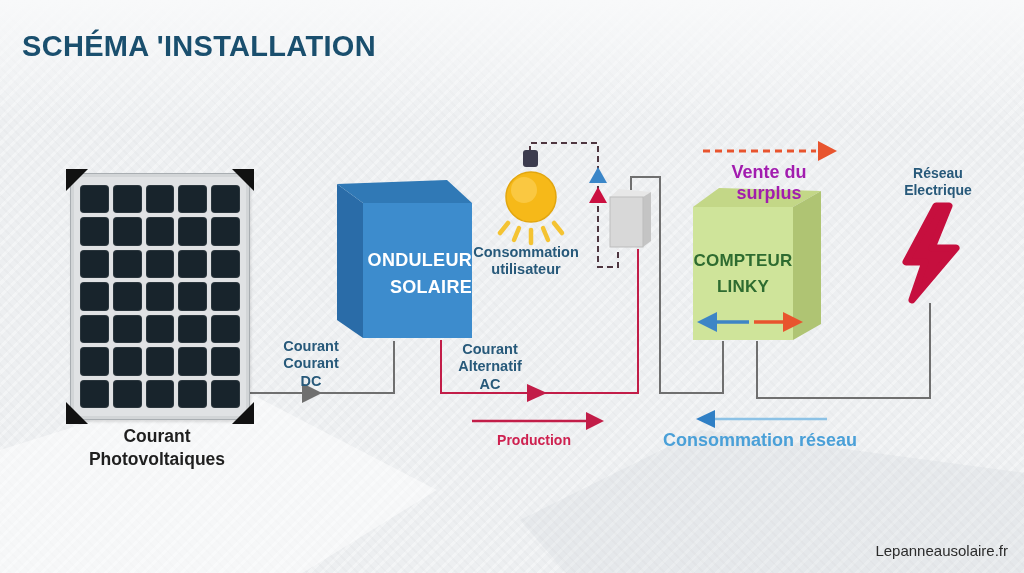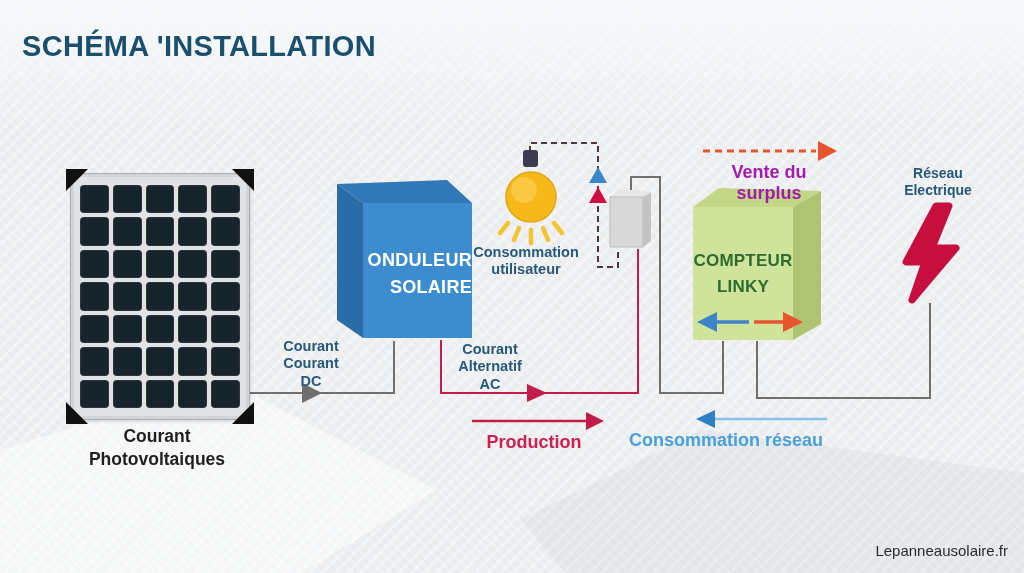--- a/index.html
+++ b/index.html
@@ -46,7 +46,7 @@
   #linky-label{position:absolute;left:693px;top:248px;width:100px;text-align:center;
     color:#2e6b30;font-size:17px;line-height:1.55;font-weight:600;letter-spacing:.2px;}
   #production-label{position:absolute;left:468px;top:432px;width:132px;text-align:center;
-    color:#ce2150;font-size:18px;font-weight:600;}
+    color:#ce2150;font-size:14px;font-weight:600;}
   #conso-reseau-label{position:absolute;left:626px;top:430px;width:200px;text-align:center;
     color:#4aa0d8;font-size:18px;font-weight:600;}
   #vente-label{position:absolute;left:699px;top:162px;width:140px;text-align:center;

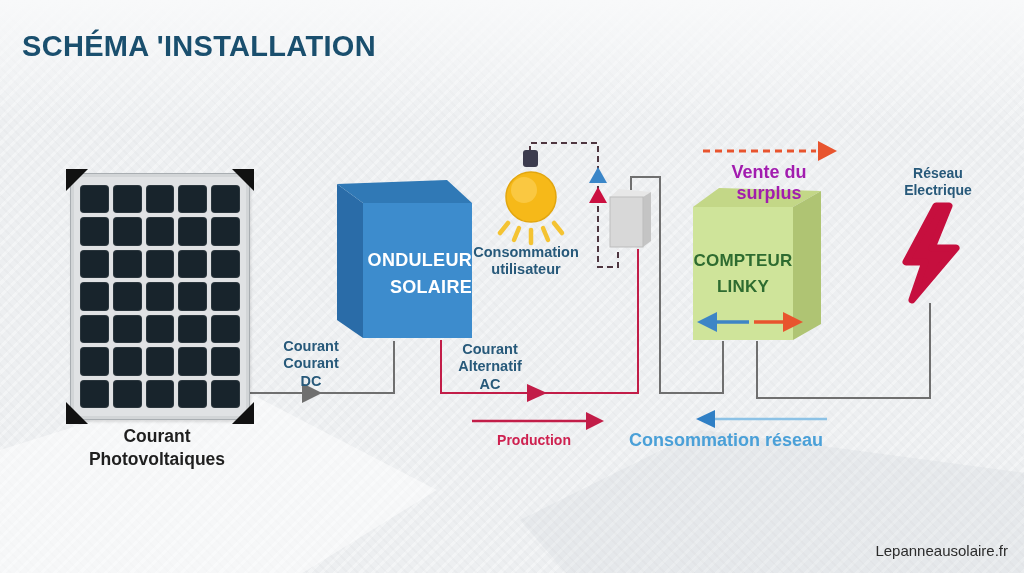--- a/index.html
+++ b/index.html
@@ -47,7 +47,7 @@
     color:#2e6b30;font-size:17px;line-height:1.55;font-weight:600;letter-spacing:.2px;}
   #production-label{position:absolute;left:468px;top:432px;width:132px;text-align:center;
     color:#ce2150;font-size:14px;font-weight:600;}
-  #conso-reseau-label{position:absolute;left:626px;top:430px;width:200px;text-align:center;
+  #conso-reseau-label{position:absolute;left:660px;top:430px;width:200px;text-align:center;
     color:#4aa0d8;font-size:18px;font-weight:600;}
   #vente-label{position:absolute;left:699px;top:162px;width:140px;text-align:center;
     color:#a21caf;font-size:18px;font-weight:600;}

